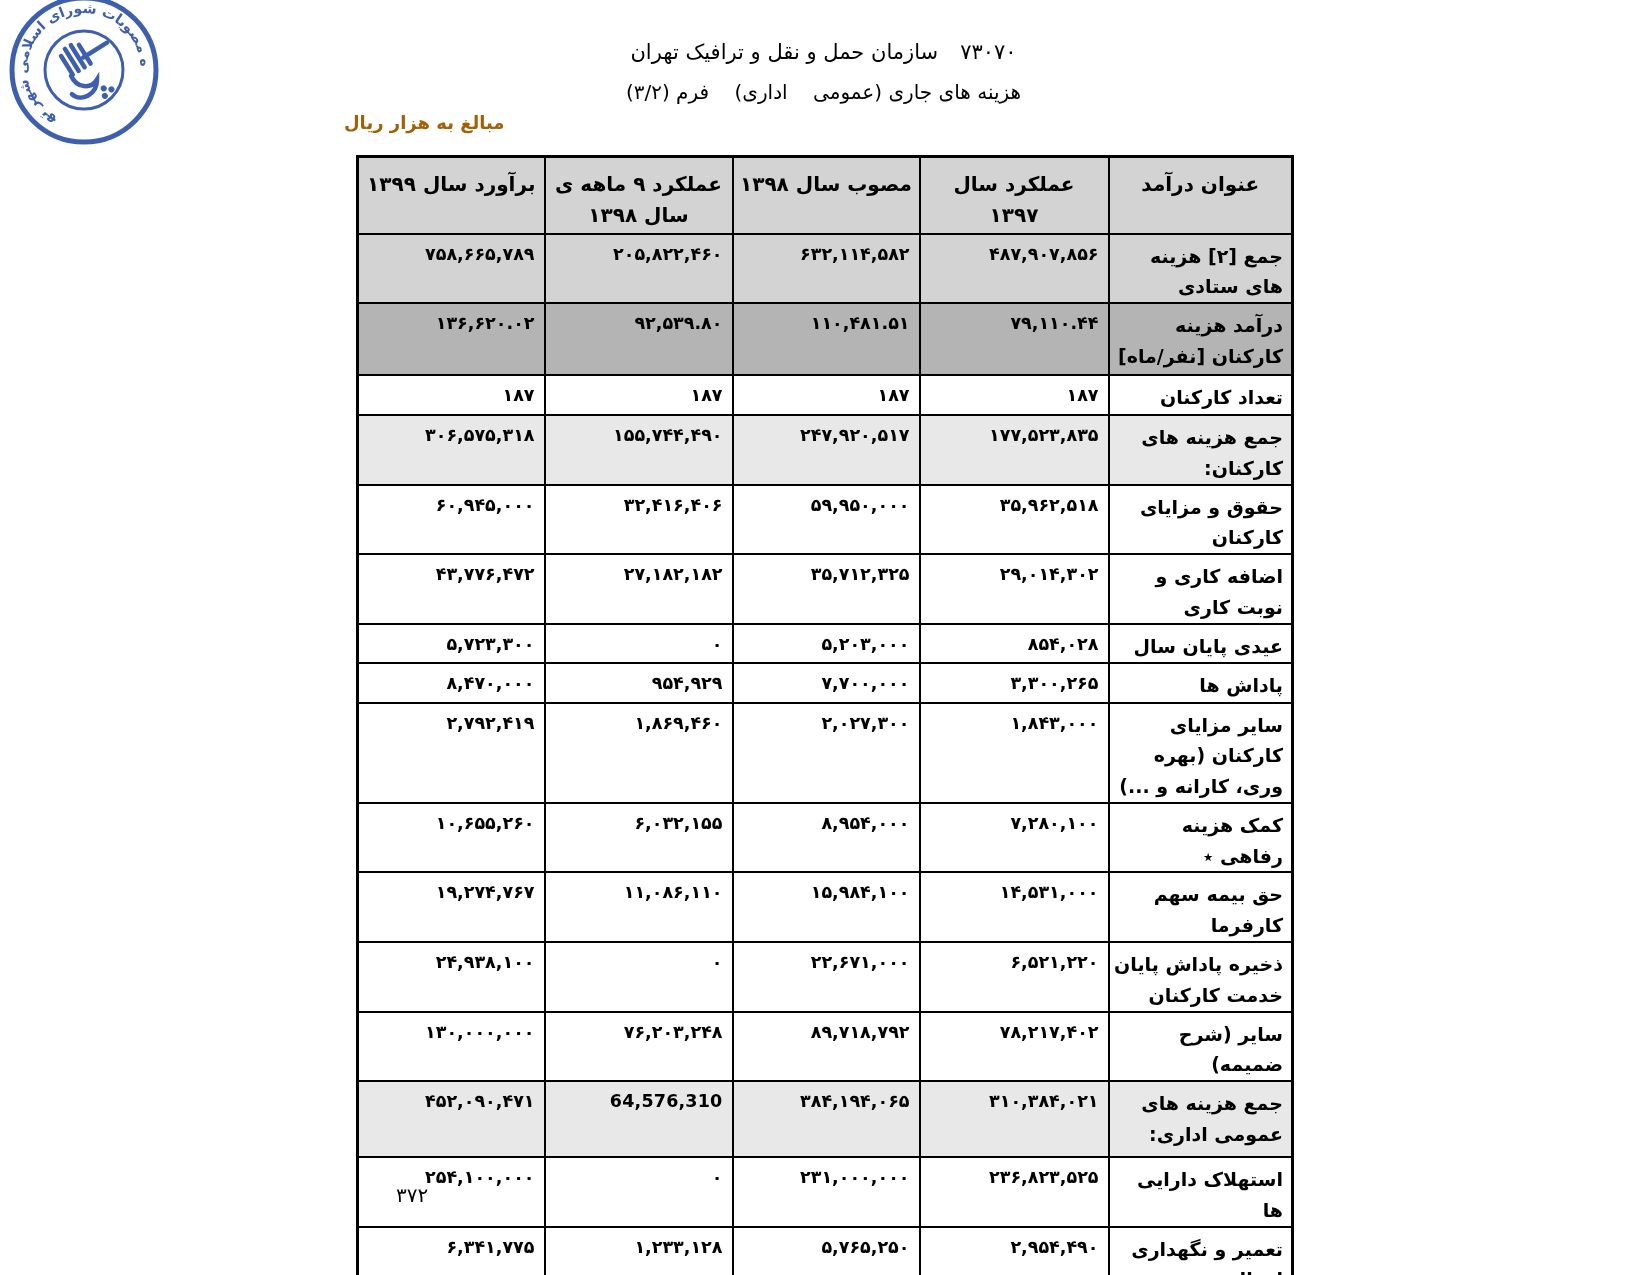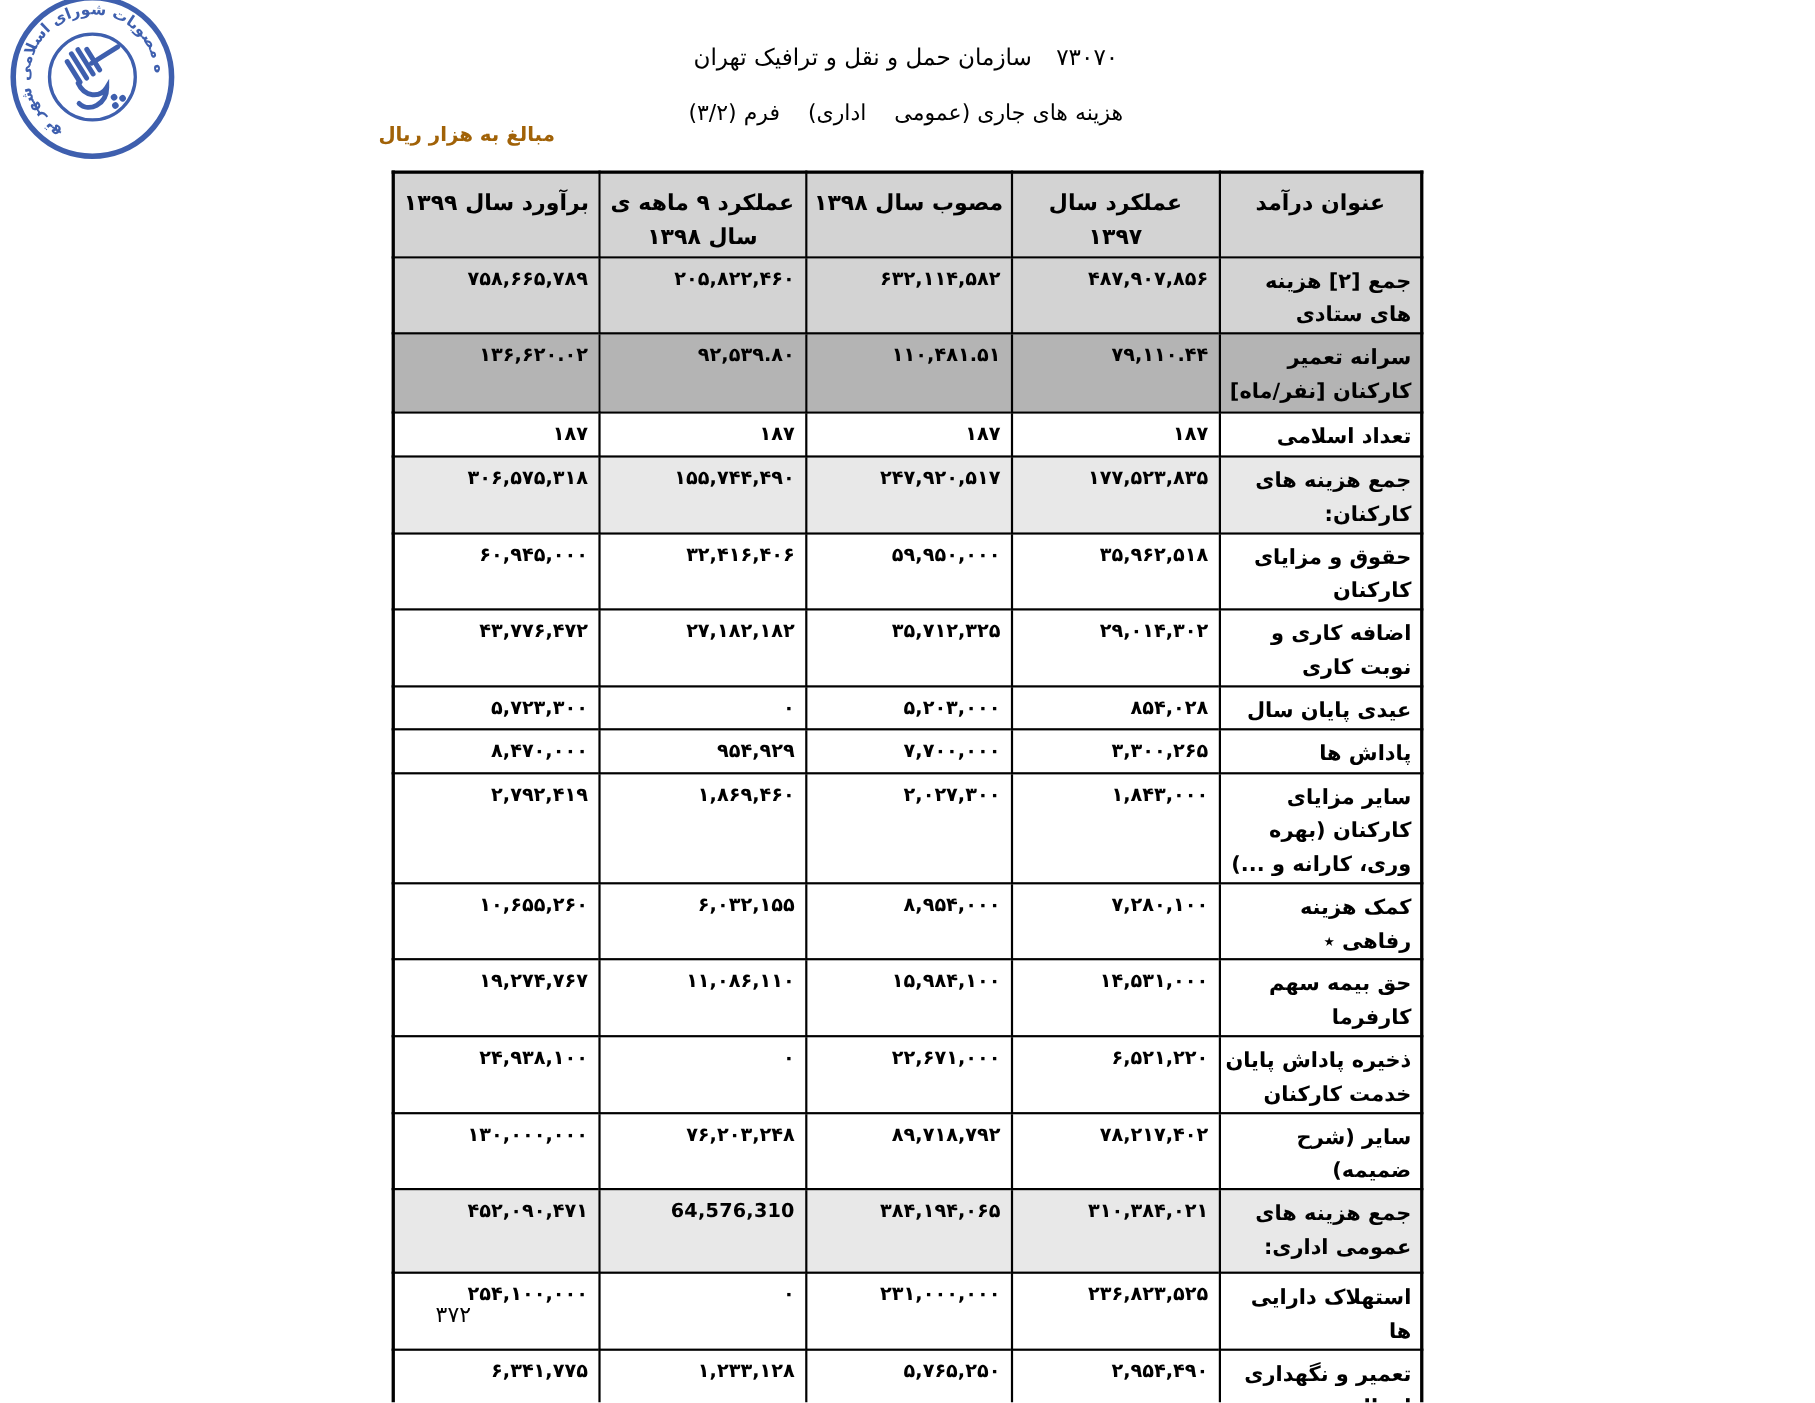--- a/index.html
+++ b/index.html
@@ -19,7 +19,7 @@
     gap:22px;font-size:21px;color:#000;direction:rtl;
   }
   .title-line .org-name{direction:rtl;unicode-bidi:embed;}
-  .subtitle-line{margin-top:26px;font-size:20px;direction:rtl;unicode-bidi:embed;color:#000;}
+  .subtitle-line{margin-top:16px;font-size:20px;direction:rtl;unicode-bidi:embed;color:#000;}
   .unit-note{
     position:absolute;left:344px;top:112px;
     font-size:18px;font-weight:bold;direction:rtl;color:#a16207;

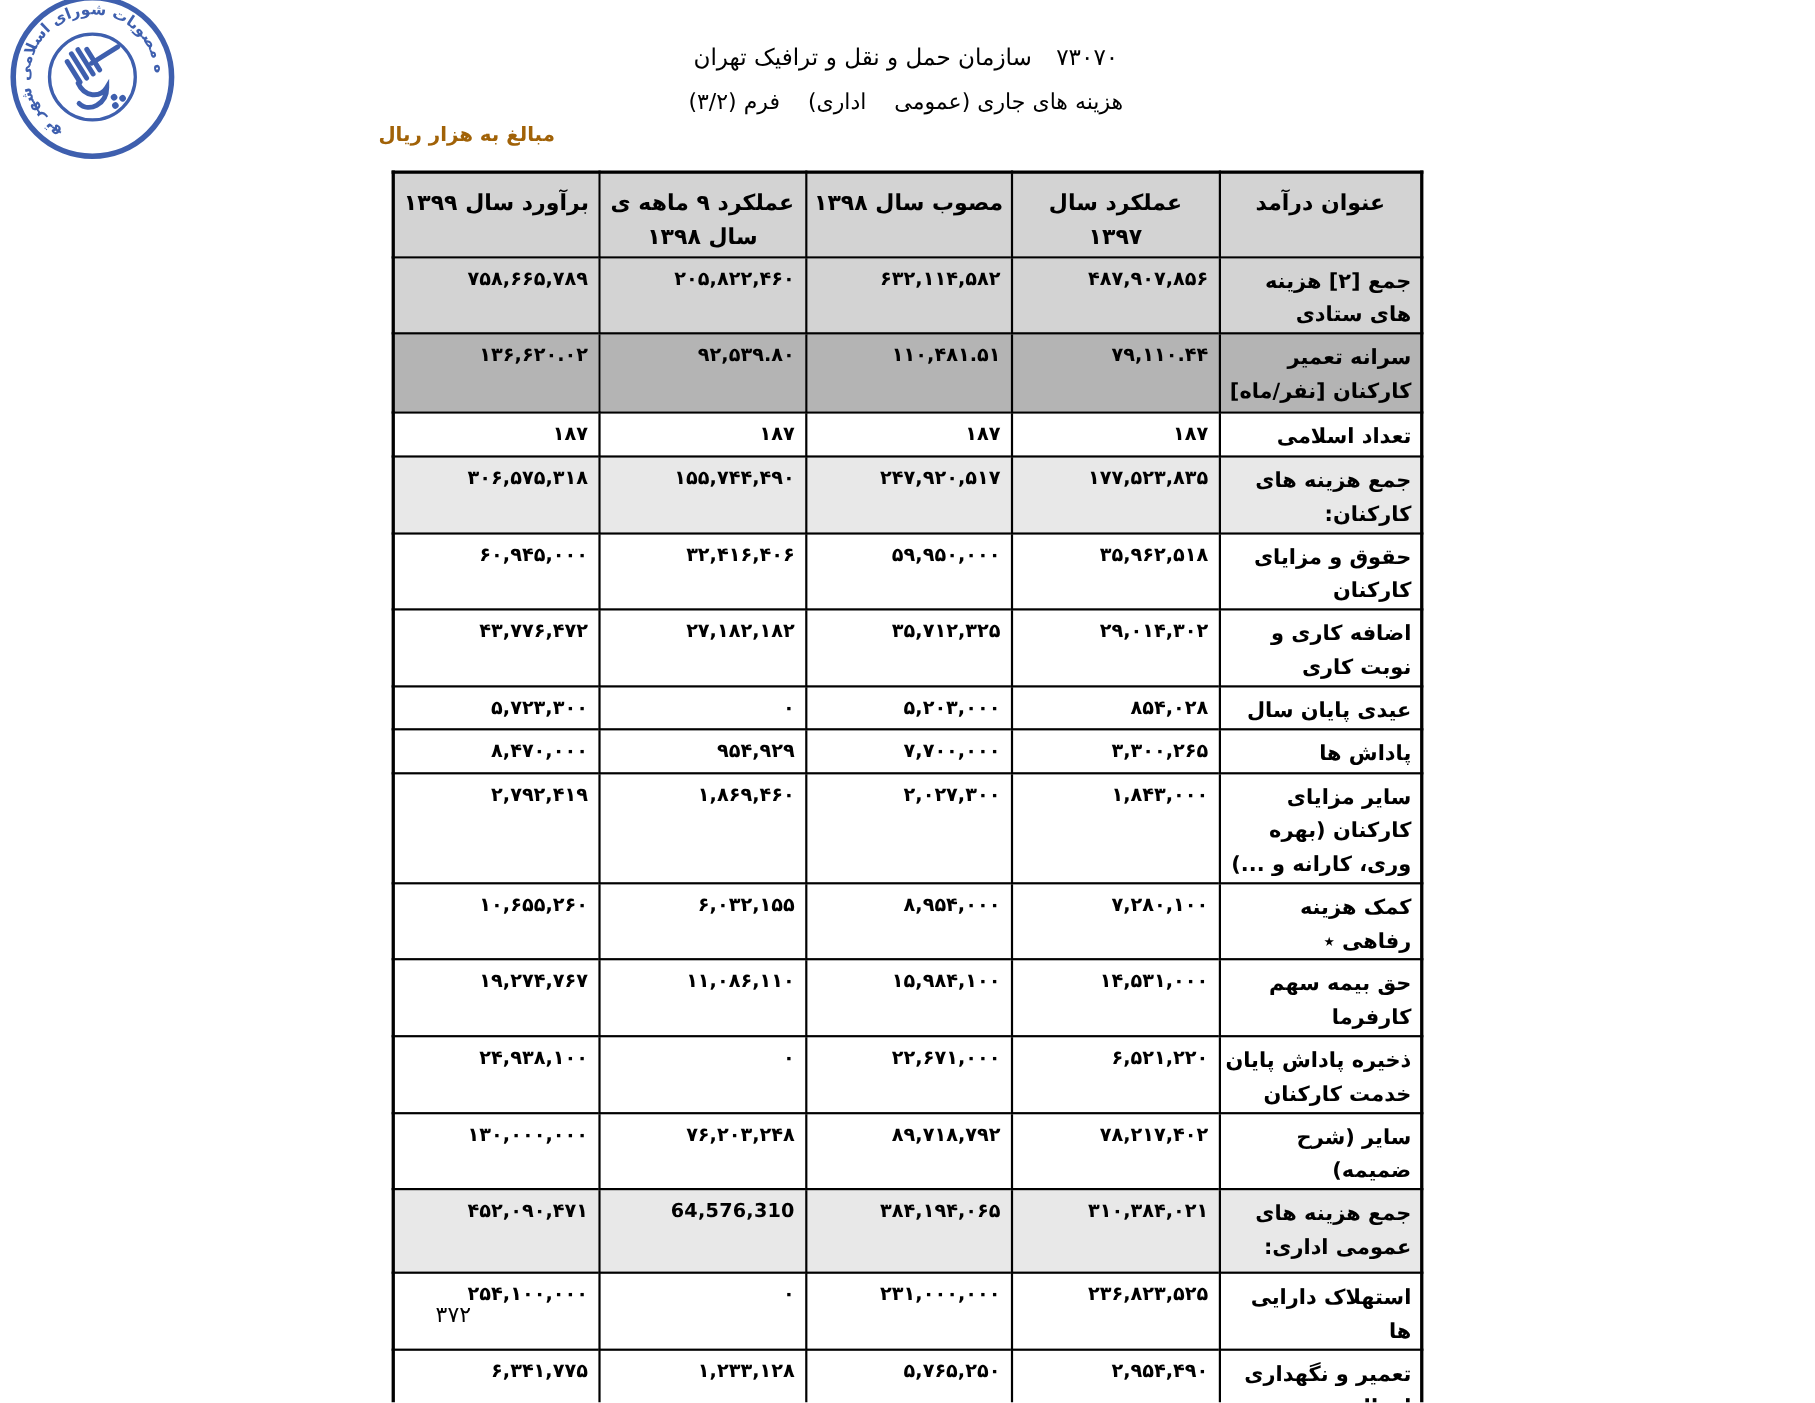--- a/index.html
+++ b/index.html
@@ -126,7 +126,7 @@
           <td class="cell-val">۷۵۸,۶۶۵,۷۸۹</td>
         </tr>
         <tr style="height: 72px; background: rgb(180, 180, 180);">
-          <td class="cell-label">سرانه تعمیر کارکنان [نفر/ماه]</td>
+          <td class="cell-label">درآمد هزینه کارکنان [نفر/ماه]</td>
           <td class="cell-val">۷۹,۱۱۰.۴۴</td>
           <td class="cell-val">۱۱۰,۴۸۱.۵۱</td>
           <td class="cell-val">۹۲,۵۳۹.۸۰</td>

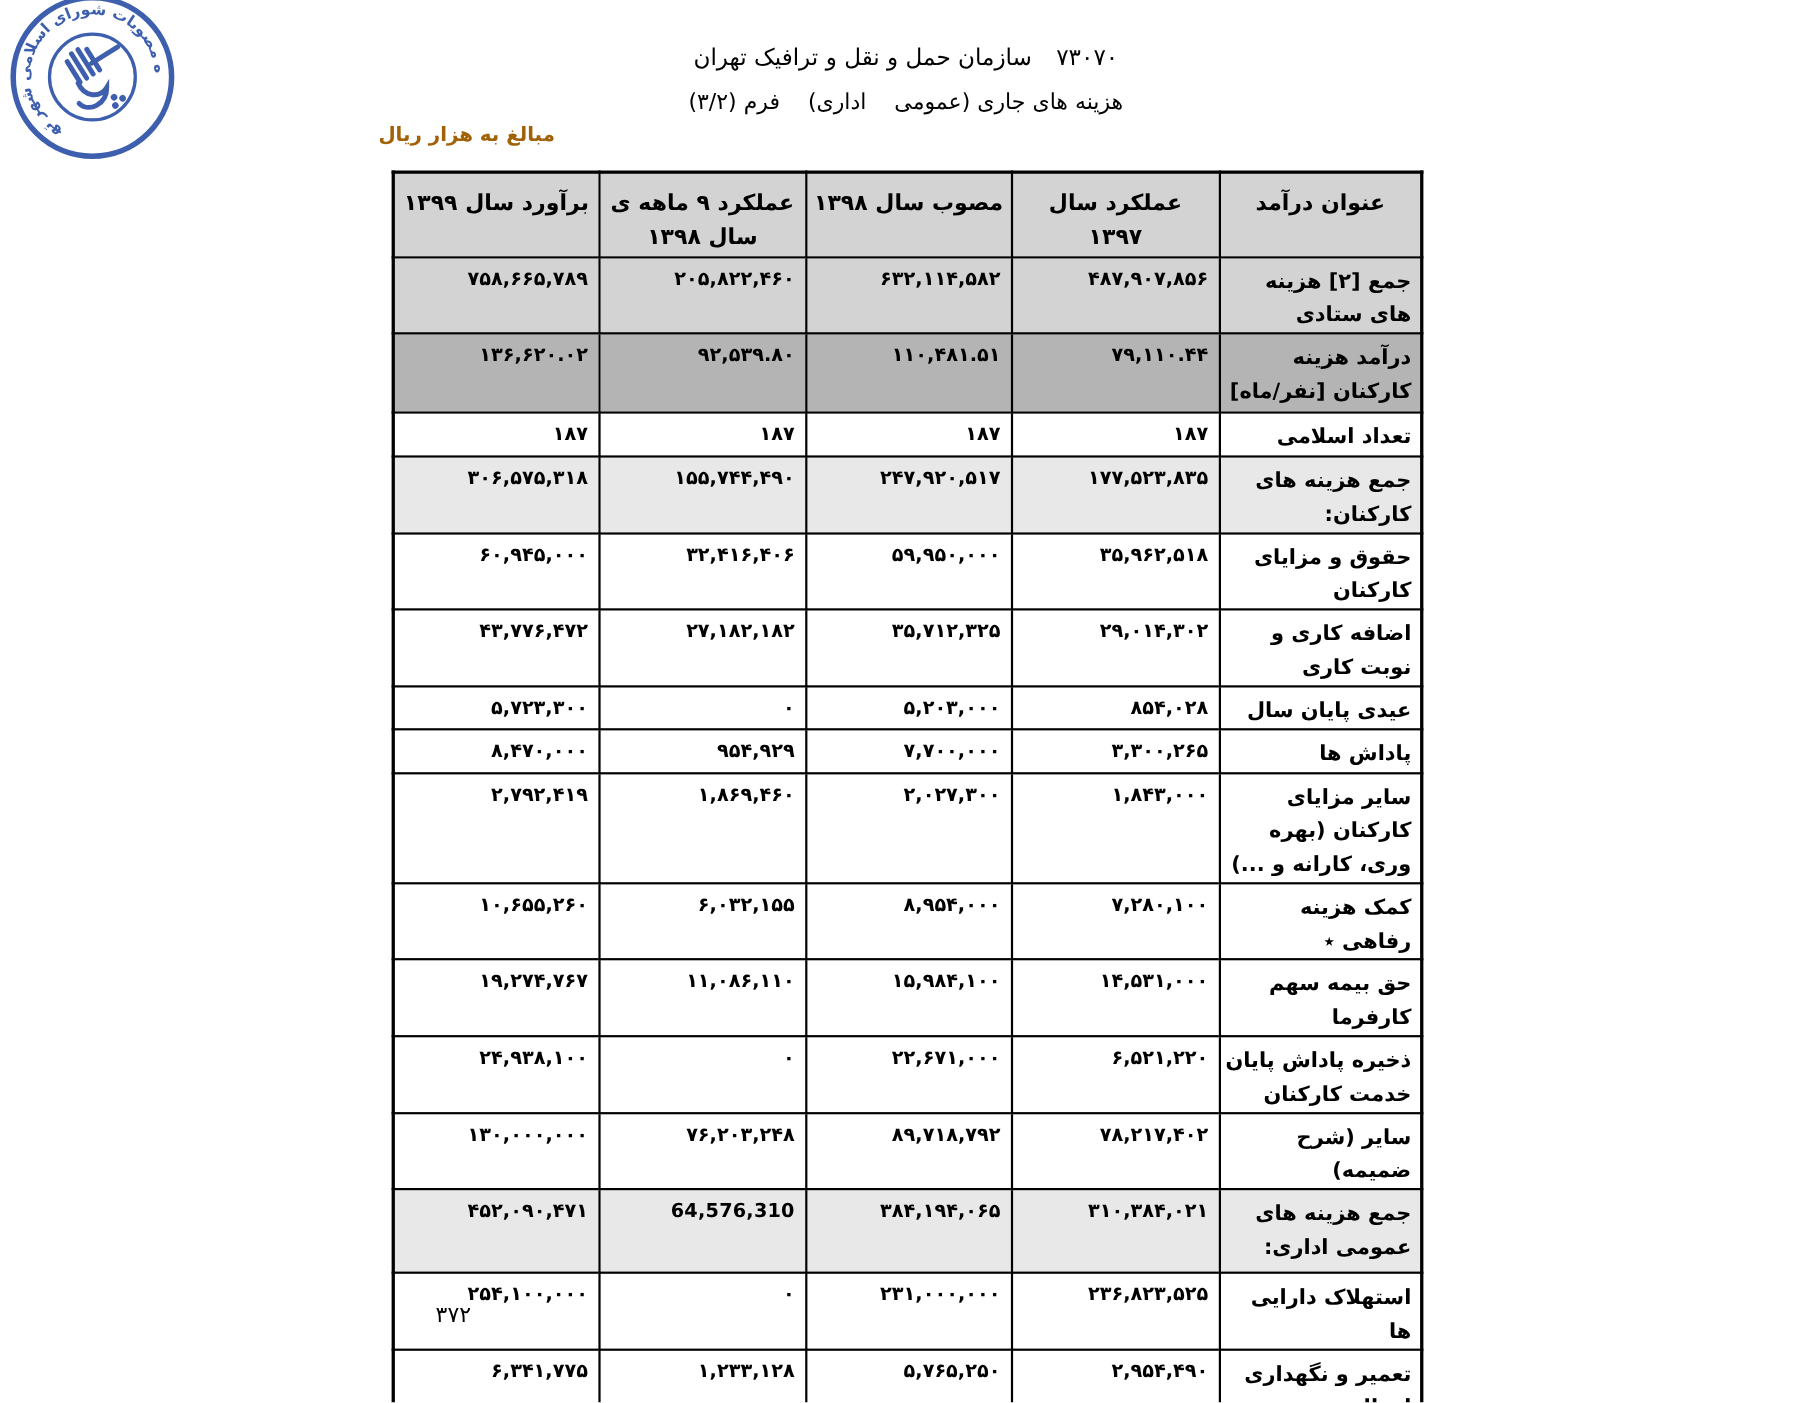--- a/index.html
+++ b/index.html
@@ -133,7 +133,7 @@
           <td class="cell-val">۱۳۶,۶۲۰.۰۲</td>
         </tr>
         <tr style="height: 40px; background: rgb(255, 255, 255);">
-          <td class="cell-label">تعداد اسلامی</td>
+          <td class="cell-label">تعداد کارکنان</td>
           <td class="cell-val">۱۸۷</td>
           <td class="cell-val">۱۸۷</td>
           <td class="cell-val">۱۸۷</td>

